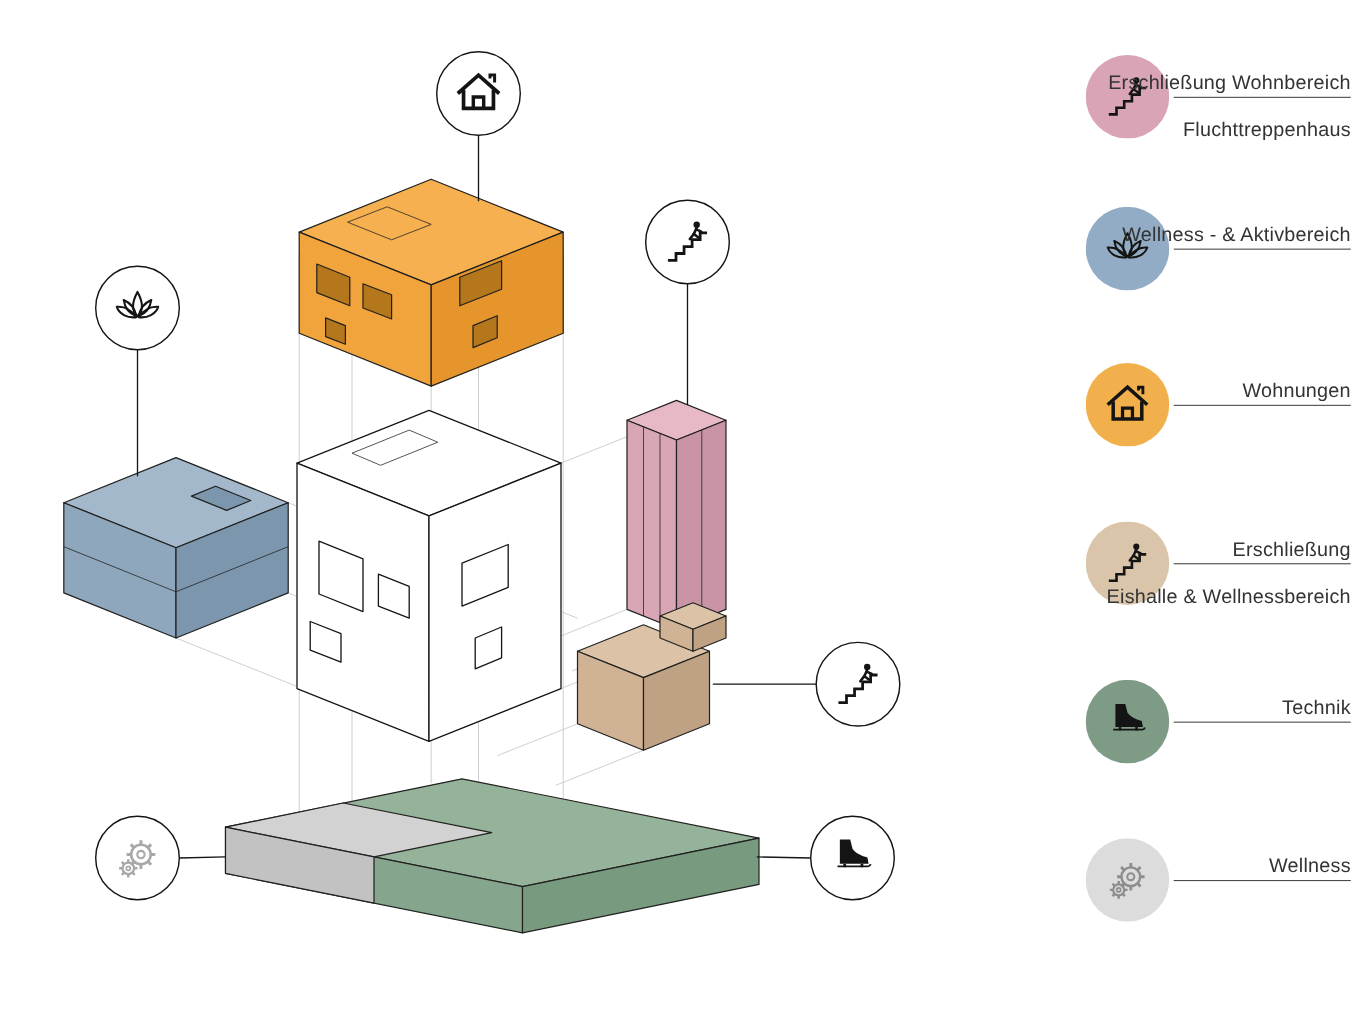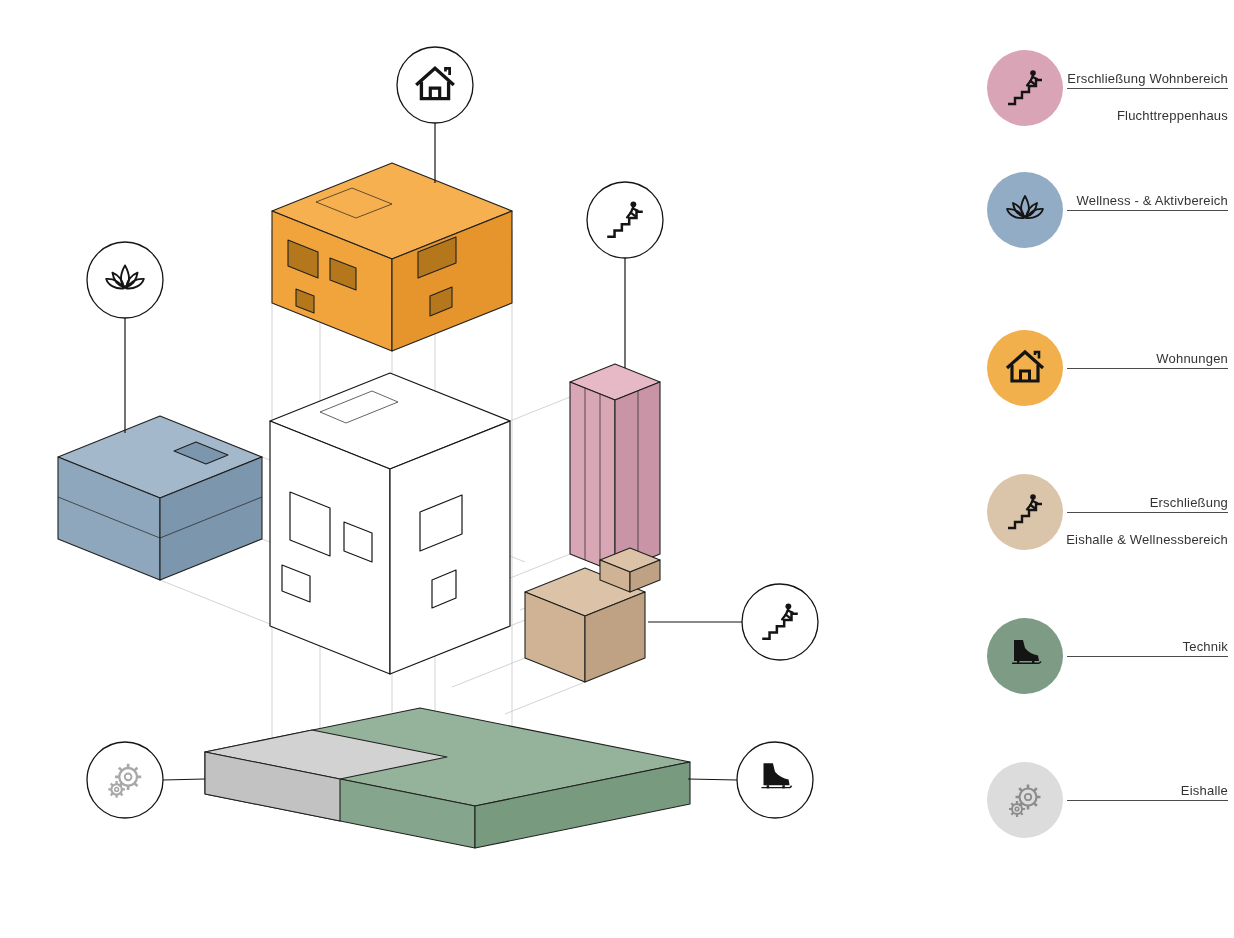--- a/index.html
+++ b/index.html
@@ -21,7 +21,7 @@
   .legend-item{position:absolute;left:0;right:0;height:76px;}
   .legend-circle{position:absolute;left:0;top:0;}
   .legend-rule{position:absolute;left:80px;right:2px;top:38px;border-top:1px solid #4a4a4a;}
-  .legend-label{position:absolute;right:2px;font-size:13px;color:#333;letter-spacing:0.2px;white-space:nowrap;}
+  .legend-label{position:absolute;right:2px;font-size:18px;color:#333;letter-spacing:0.2px;white-space:nowrap;}
   .legend-label.line1{bottom:40px;}
   .legend-label.line2{top:58px;}
 </style>

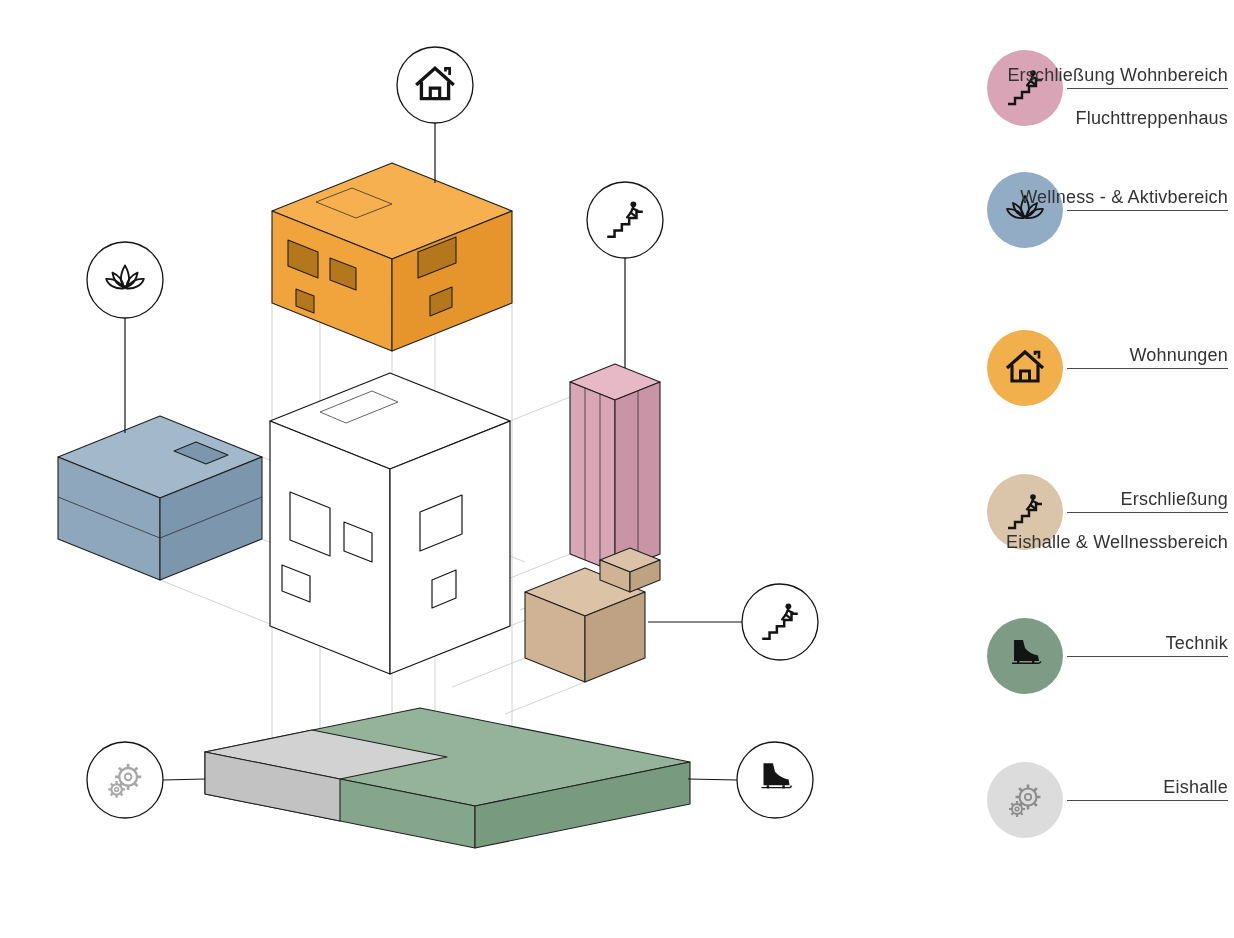--- a/index.html
+++ b/index.html
@@ -204,7 +204,7 @@
       <div class="legend-label line2">Fluchttreppenhaus</div>
     </div>
 
-    <div class="legend-item" style="top:172px">
+    <div class="legend-item" style="top:188px">
       <svg class="legend-circle" width="76" height="76" viewBox="-38 -38 76 76">
         <circle r="38" fill="#93ACC5"></circle>
         <use href="#sym-lotus" x="-22" y="-22" width="44" height="44" class="ink"></use>

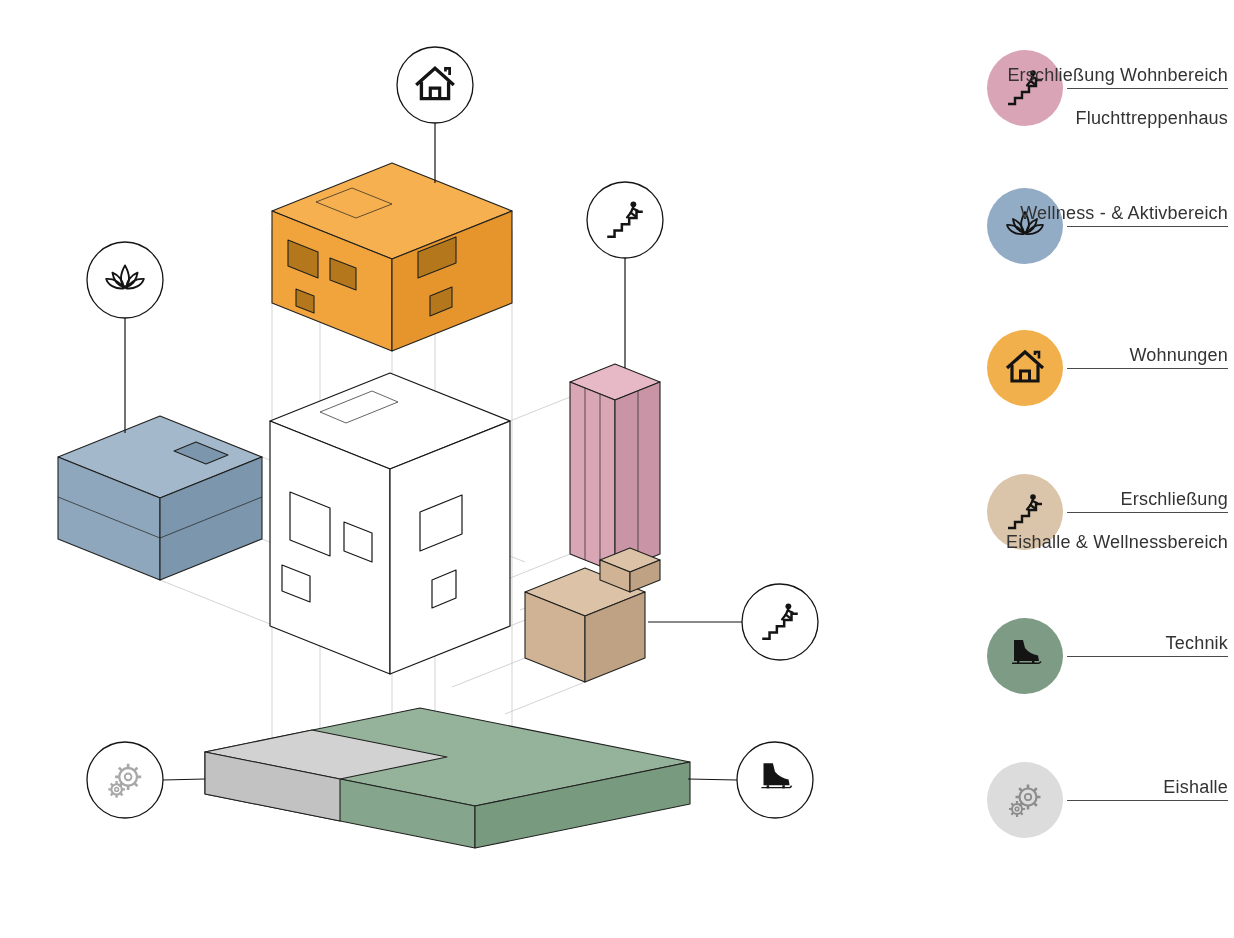--- a/index.html
+++ b/index.html
@@ -250,7 +250,7 @@
         <use href="#sym-gears" x="-22" y="-22" width="44" height="44" class="gear-mid"></use>
       </svg>
       <div class="legend-rule"></div>
-      <div class="legend-label line1">Eishalle</div>
+      <div class="legend-label line1">Wellness</div>
       <div class="legend-label line2"></div>
     </div>
 

